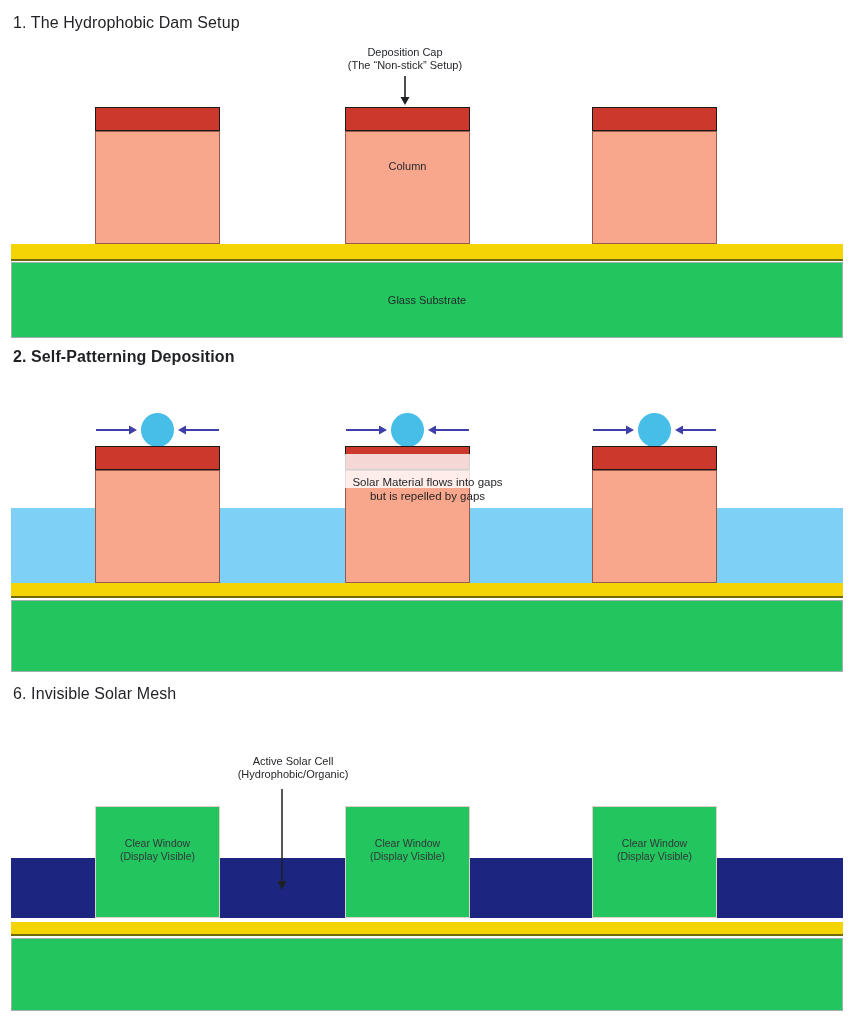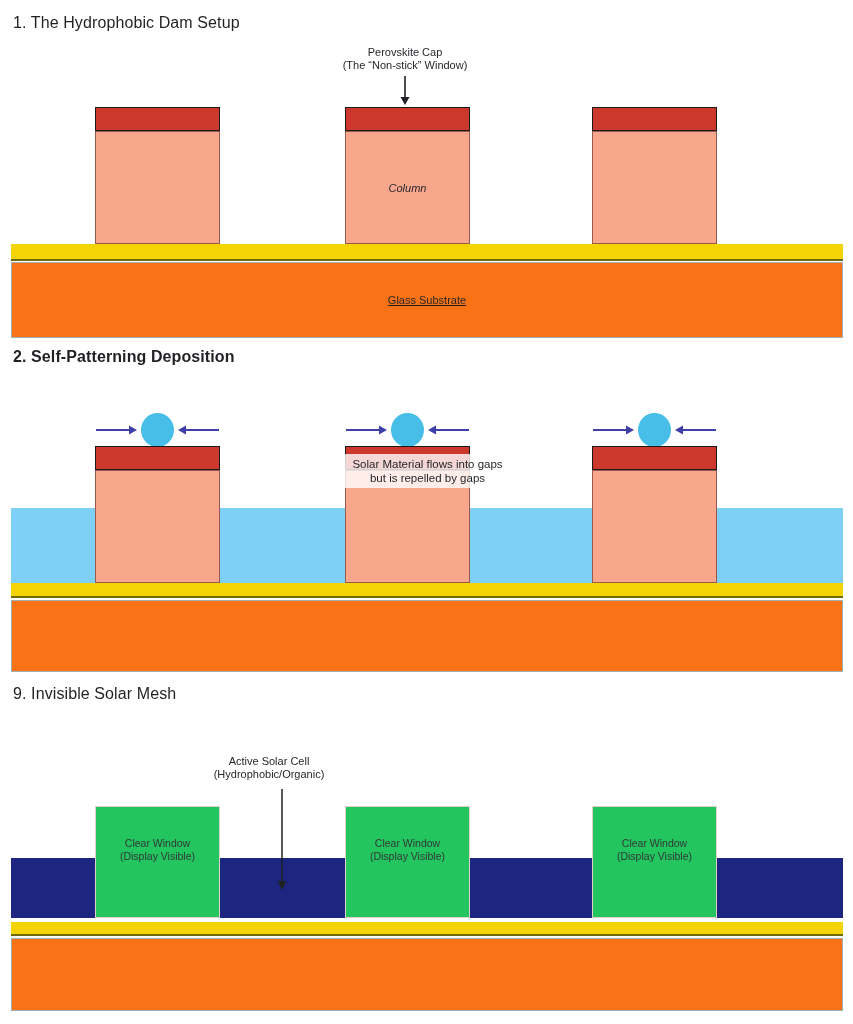--- a/index.html
+++ b/index.html
@@ -32,7 +32,7 @@
   <div class="abs step-title" style="left:13px;top:14px;">1. The Hydrophobic Dam Setup</div>
 
   <div class="abs small-label" style="left:305px;top:46px;width:200px;">
-    <div>Perovskite Cap</div>
+    <div>Deposition Cap</div>
     <div>(The “Non-stick” Window)</div>
   </div>
 

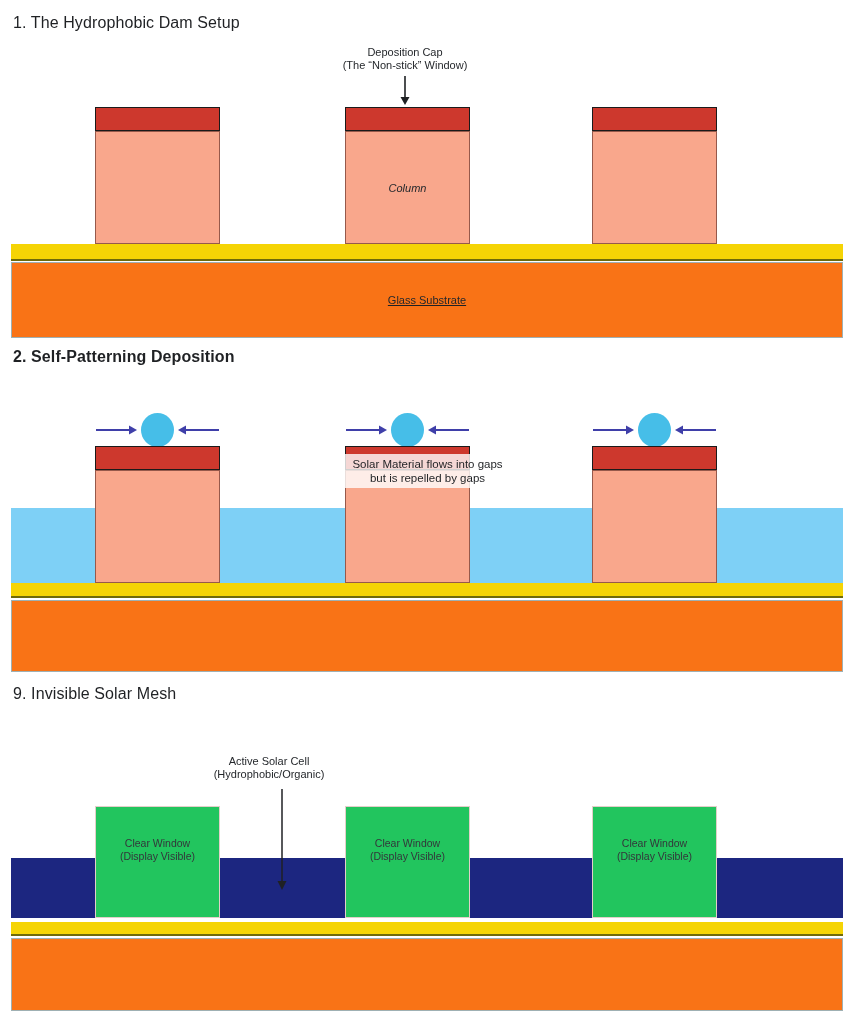--- a/index.html
+++ b/index.html
@@ -33,7 +33,7 @@
 
   <div class="abs small-label" style="left:305px;top:46px;width:200px;">
     <div>Deposition Cap</div>
-    <div>(The “Non-stick” Window)</div>
+    <div>(The “Non-stick” Setup)</div>
   </div>
 
   <svg class="abs" style="left:398px;top:76px;" width="14" height="30">

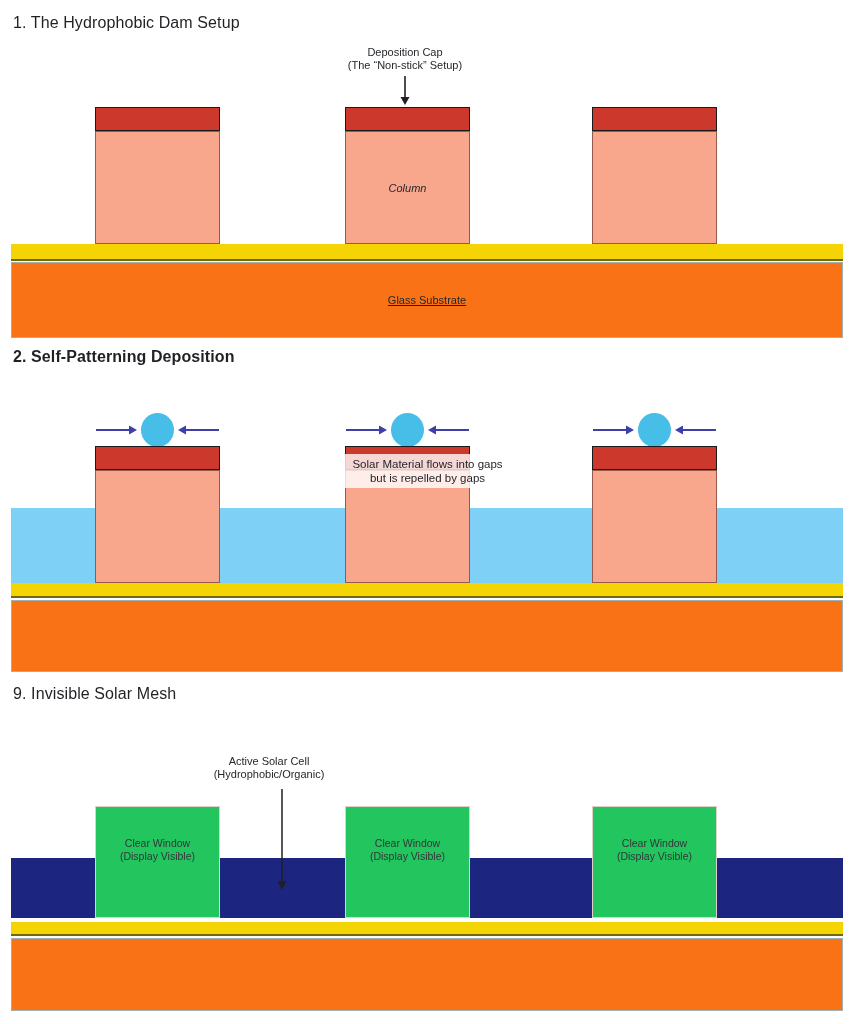--- a/index.html
+++ b/index.html
@@ -46,7 +46,7 @@
 
   <div class="abs cap" style="left:345px;top:107px;width:125px;height:24px;"></div>
   <div class="abs col-body" style="left:345px;top:131px;width:125px;height:113px;">
-    <div class="small-label" style="margin-top:50px;font-style:italic;">Column</div>
+    <div class="small-label" style="margin-top:28px;">Column</div>
   </div>
 
   <div class="abs cap" style="left:592px;top:107px;width:125px;height:24px;"></div>

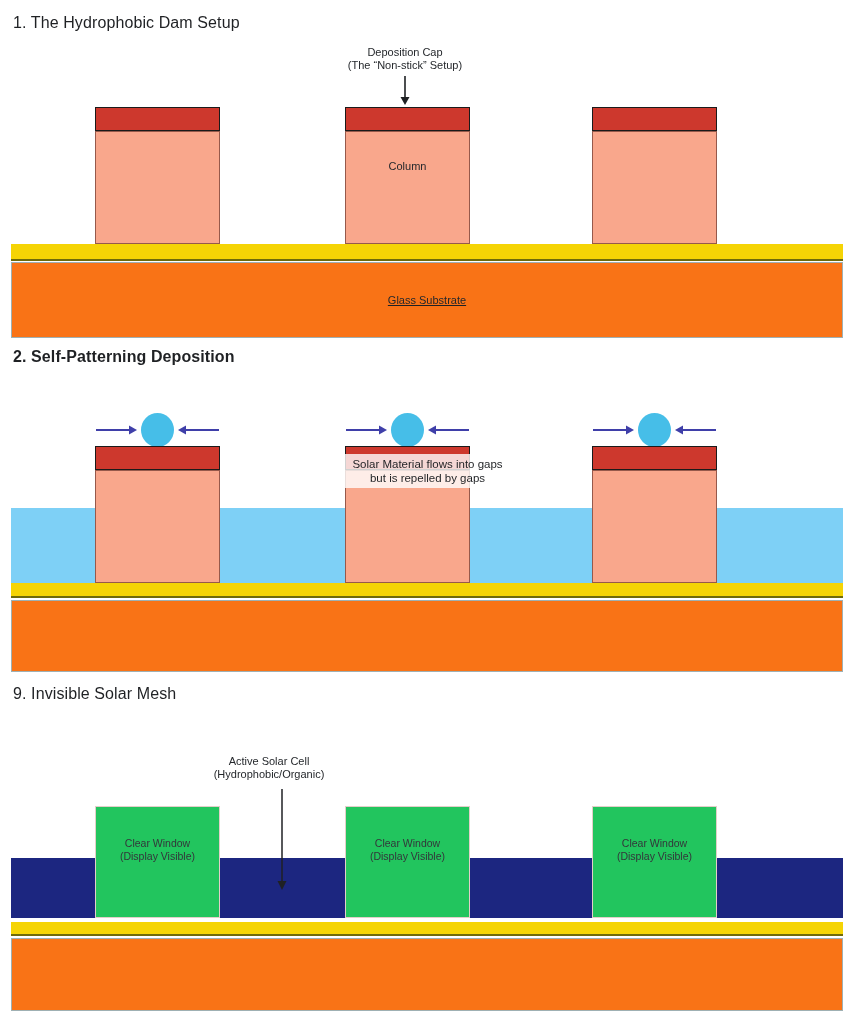--- a/index.html
+++ b/index.html
@@ -14,8 +14,8 @@
   .cap{background:#cd382d;border:1.5px solid #1a1a1a;box-sizing:border-box;}
   .col-body{background:#f9a78c;border:1px solid #96594b;box-sizing:border-box;}
   .band-yellow{background:#f5d405;border-bottom:2px solid #6e6a0a;box-sizing:border-box;}
-  .substrate{background:#f97316;border:1px solid #9fb0b3;box-sizing:border-box;
-             display:flex;align-items:center;justify-content:center;text-decoration:underline;}
+  .substrate{background:#22c55e;border:1px solid #9fb0b3;box-sizing:border-box;
+             display:flex;align-items:center;justify-content:center;}
   .liquid{background:#7ed0f6;}
   .navy{background:#1c2680;}
   .window{background:#22c55e;border:1px solid #e3cfc9;box-sizing:border-box;}

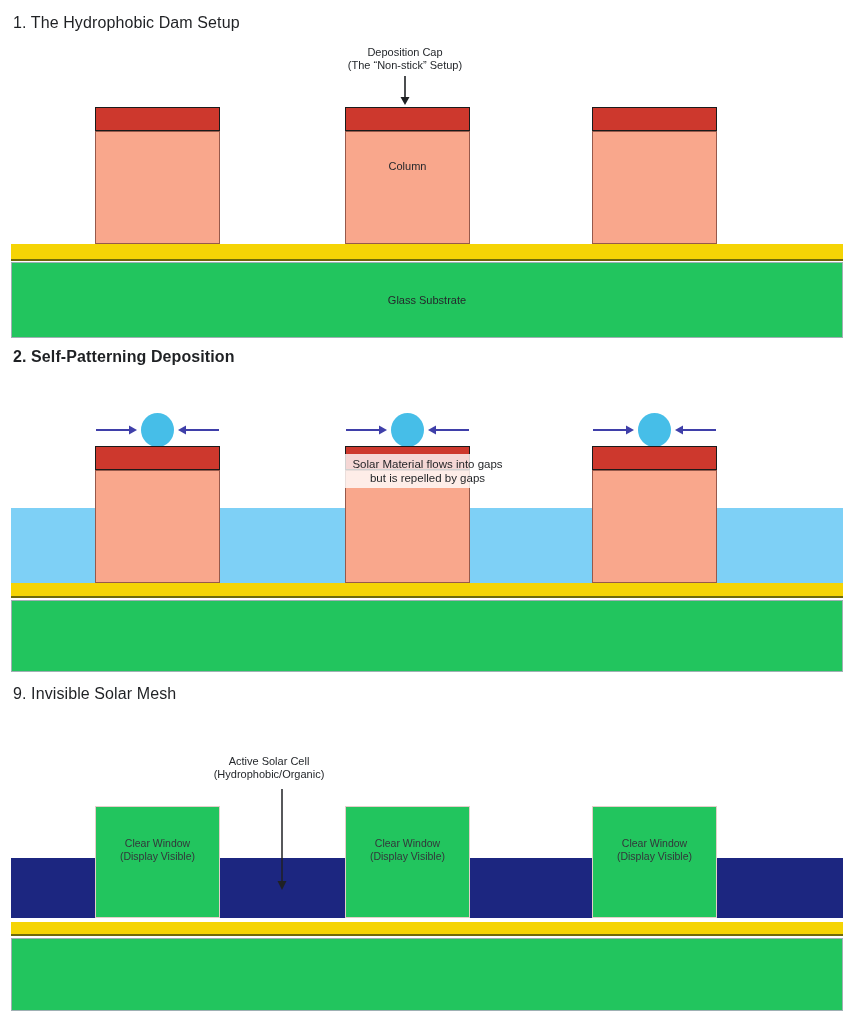--- a/index.html
+++ b/index.html
@@ -21,7 +21,7 @@
   .window{background:#22c55e;border:1px solid #e3cfc9;box-sizing:border-box;}
   .droplet{background:#46bee8;border-radius:50%;}
   .note-overlay{background:rgba(255,255,255,0.8);font-size:11.5px;line-height:14px;
-                text-align:center;color:#1f2124;padding-top:3px;box-sizing:border-box;}
+                text-align:center;color:#1f2124;padding-top:21px;box-sizing:border-box;}
   .z1{z-index:1}.z2{z-index:2}.z3{z-index:3}
 </style>
 </head>

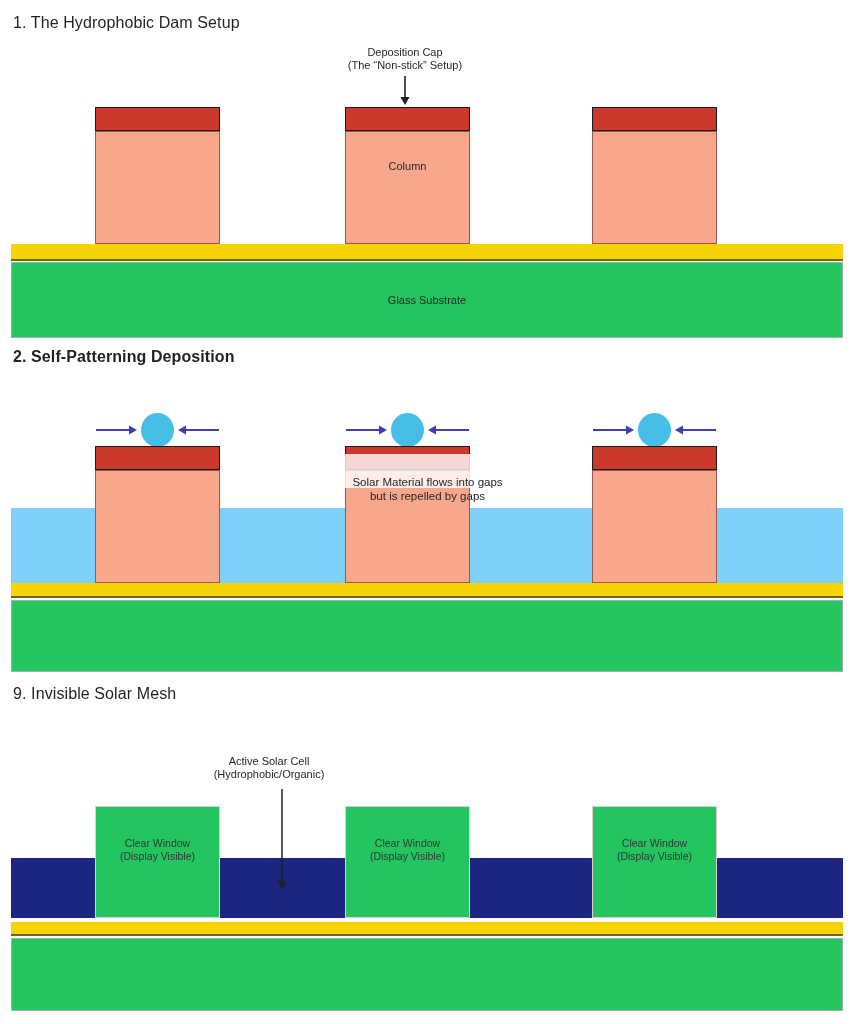--- a/index.html
+++ b/index.html
@@ -105,7 +105,7 @@
   <div class="abs band-yellow" style="left:11px;top:583px;width:832px;height:15px;"></div>
   <div class="abs substrate" style="left:11px;top:600px;width:832px;height:72px;"></div>
 
-  <div class="abs step-title" style="left:13px;top:685px;">9. Invisible Solar Mesh</div>
+  <div class="abs step-title" style="left:13px;top:685px;">6. Invisible Solar Mesh</div>
 
   <div class="abs small-label" style="left:169px;top:755px;width:200px;">
     <div>Active Solar Cell</div>

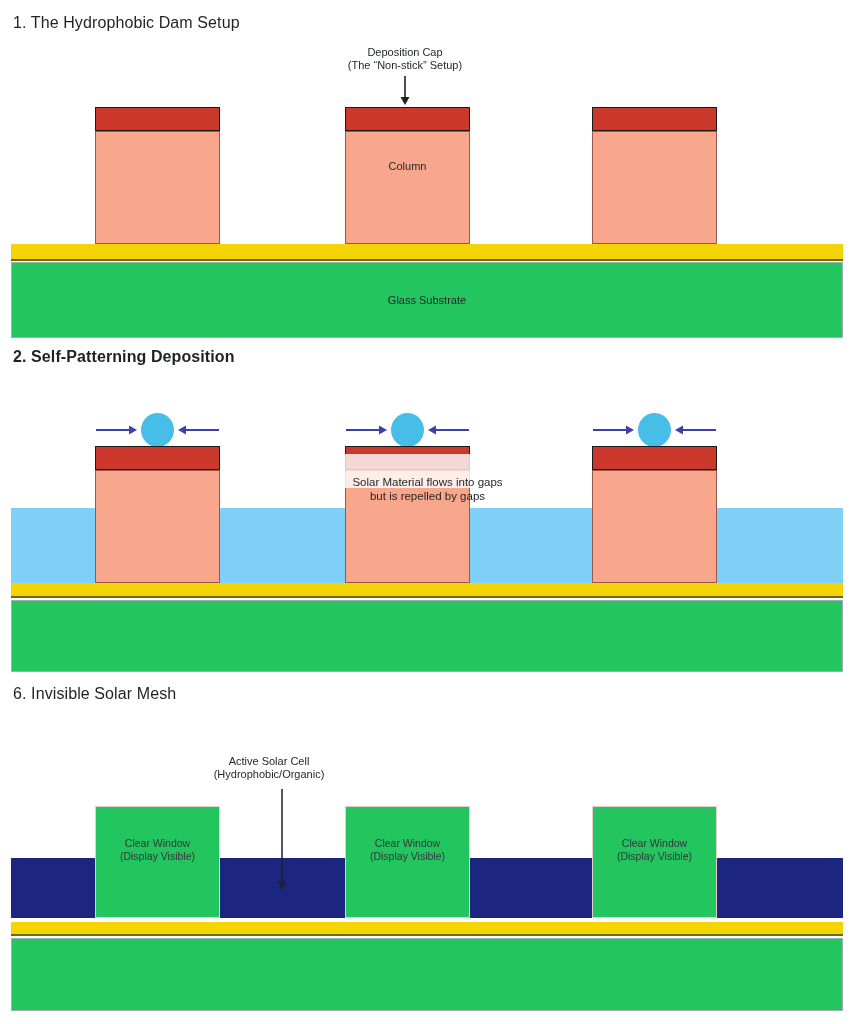--- a/index.html
+++ b/index.html
@@ -107,7 +107,7 @@
 
   <div class="abs step-title" style="left:13px;top:685px;">6. Invisible Solar Mesh</div>
 
-  <div class="abs small-label" style="left:169px;top:755px;width:200px;">
+  <div class="abs small-label" style="left:193px;top:755px;width:200px;">
     <div>Active Solar Cell</div>
     <div>(Hydrophobic/Organic)</div>
   </div>

